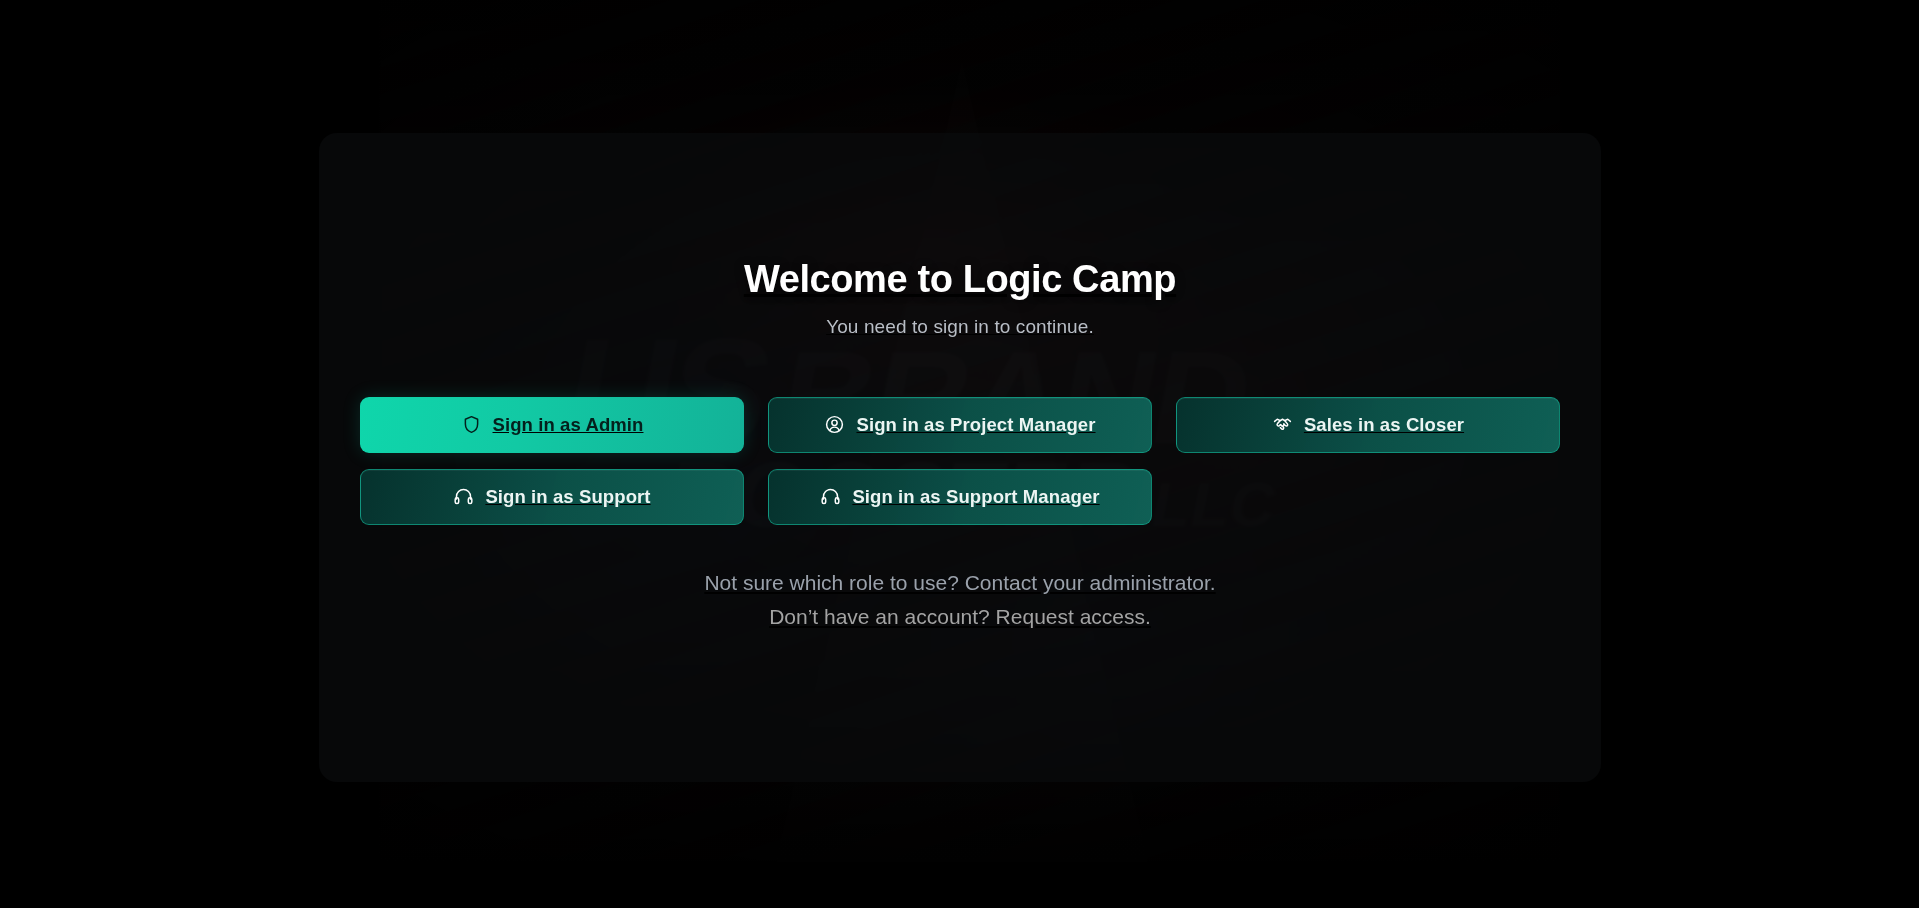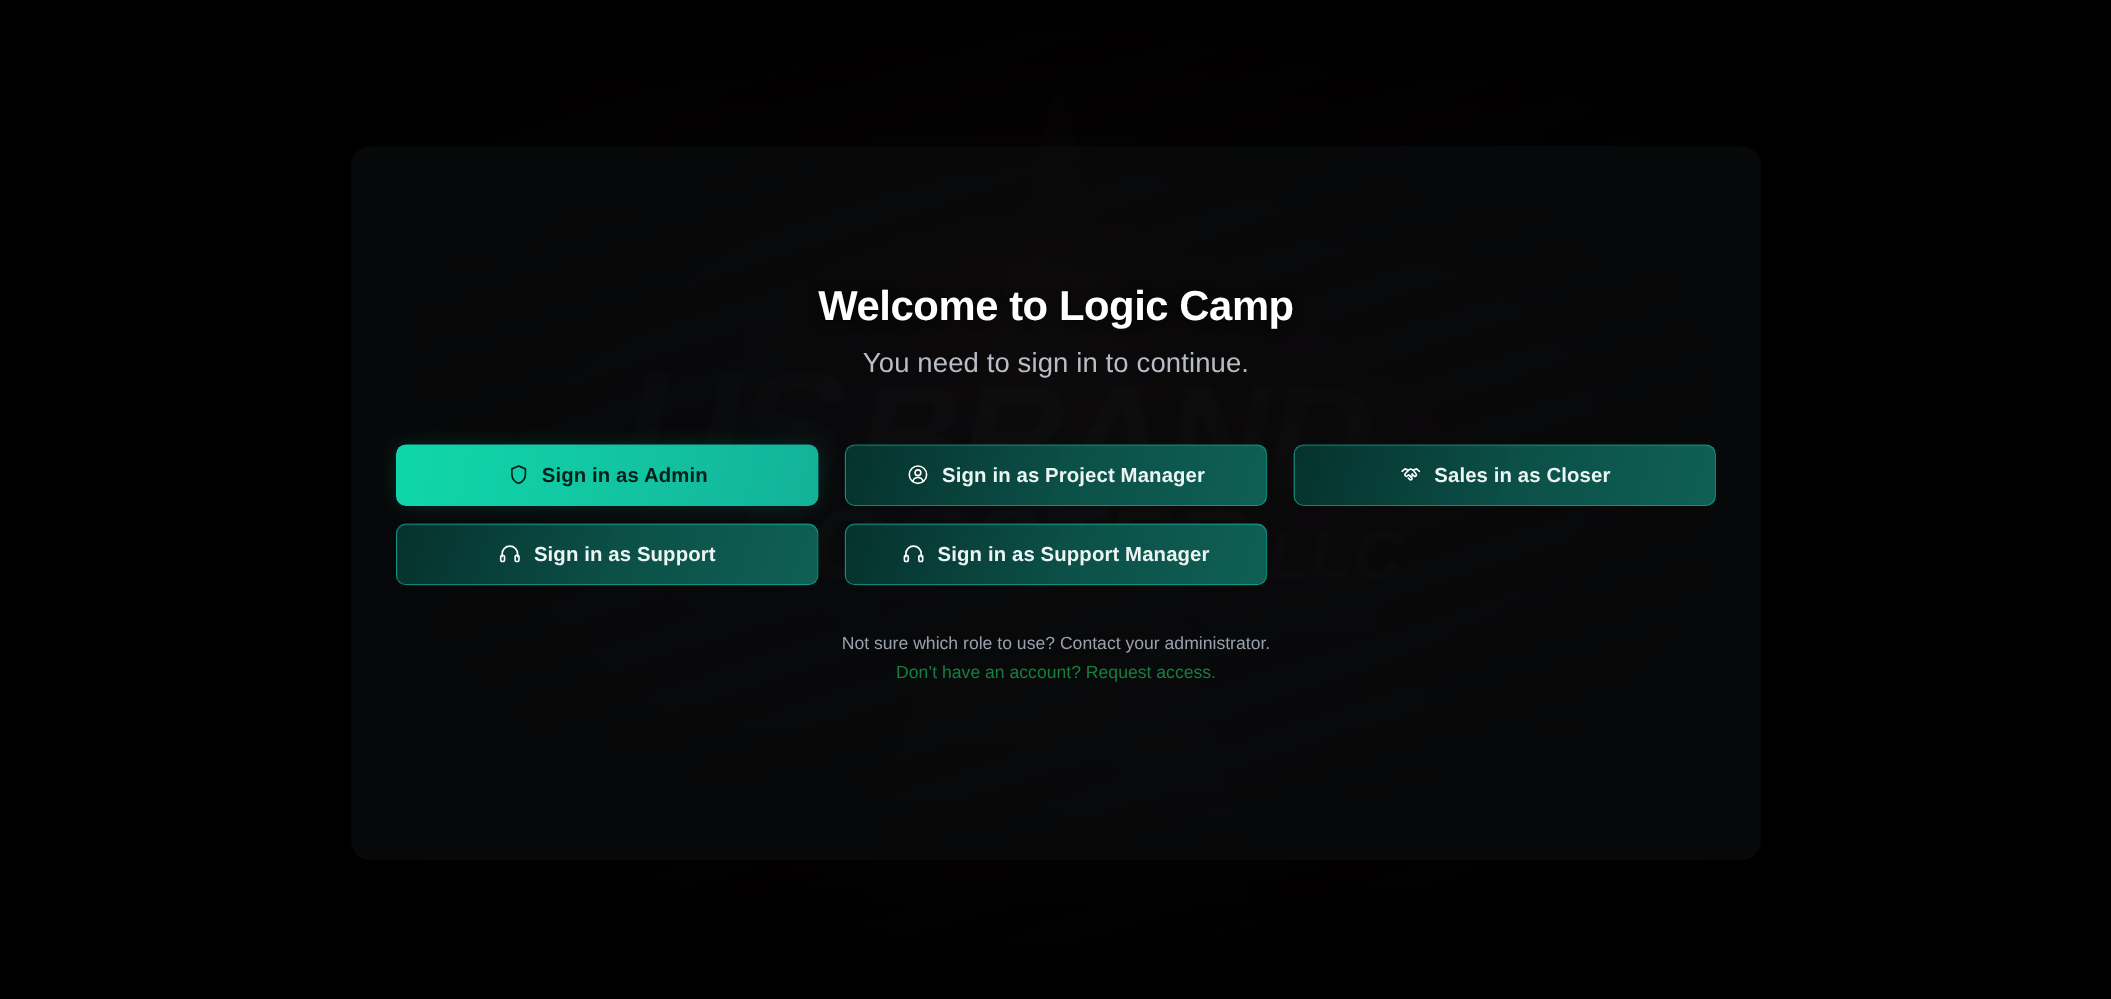--- a/index.html
+++ b/index.html
@@ -91,6 +91,7 @@
     background: rgba(10,11,12,.72);
     overflow: hidden;
     backdrop-filter: blur(1px);
+    text-decoration: underline;
   }
   .card-inner {
     position: relative;

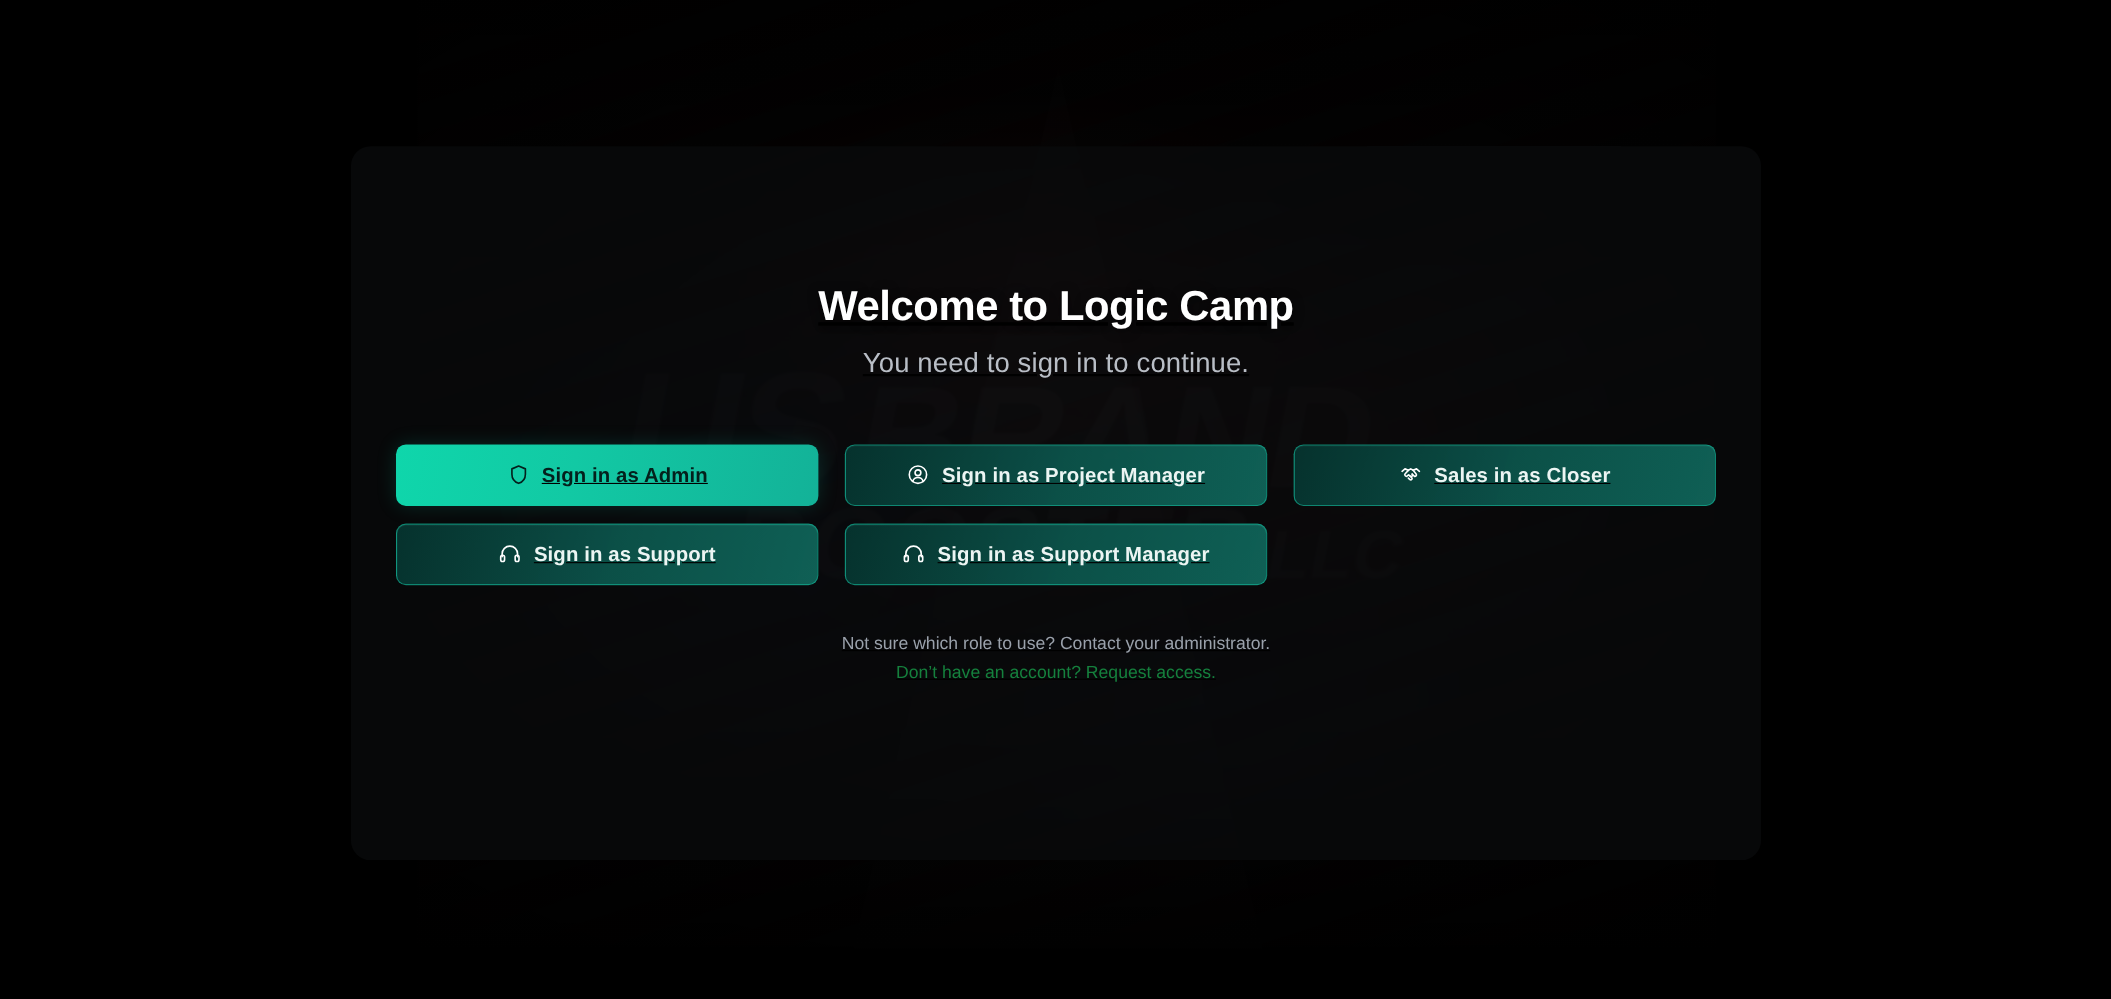--- a/index.html
+++ b/index.html
@@ -114,7 +114,7 @@
     margin-top: 14px;
     text-align: center;
     color: #b9bec6;
-    font-size: 25px;
+    font-size: 19px;
     font-weight: 400;
     letter-spacing: .1px;
   }

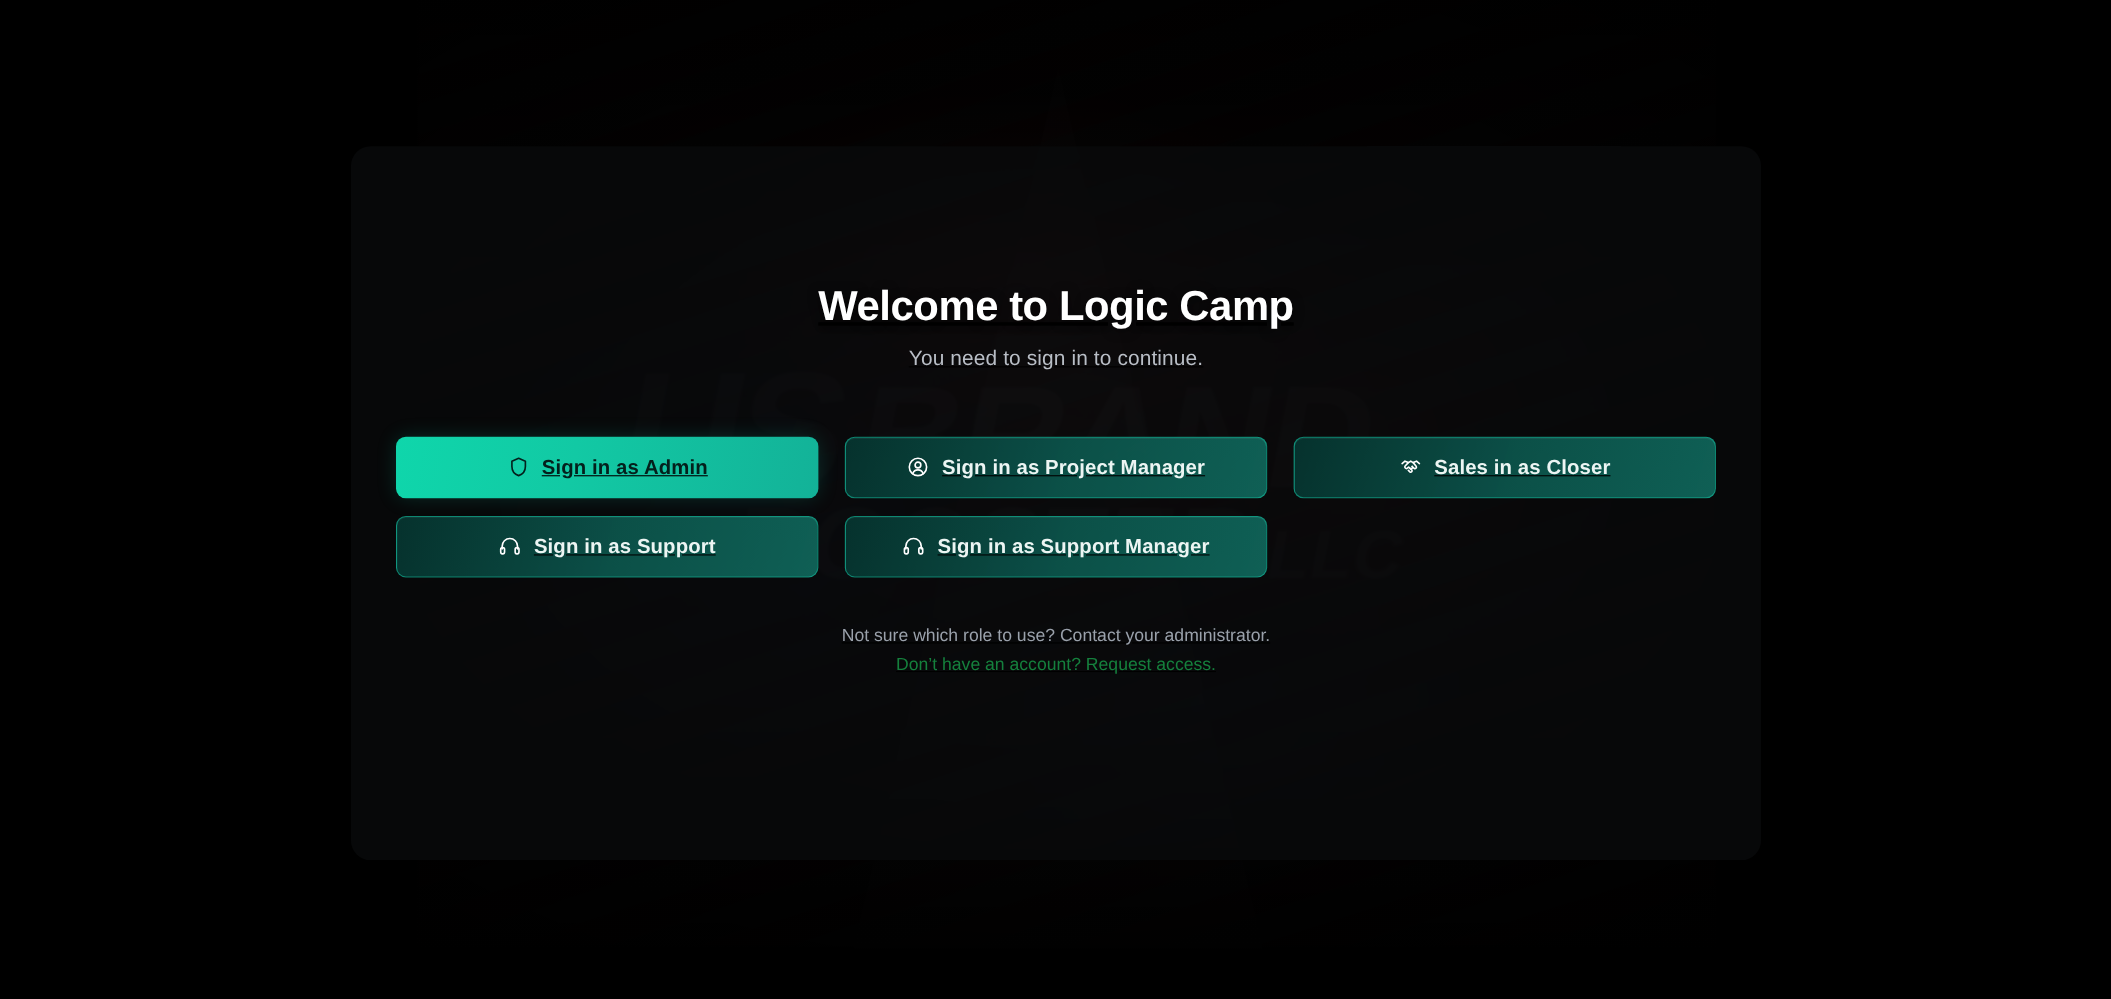--- a/index.html
+++ b/index.html
@@ -177,7 +177,7 @@
   }
   .footer-line {
     color: #9aa1ab;
-    font-size: 16px;
+    font-size: 21px;
     font-weight: 400;
     line-height: 1.65;
   }

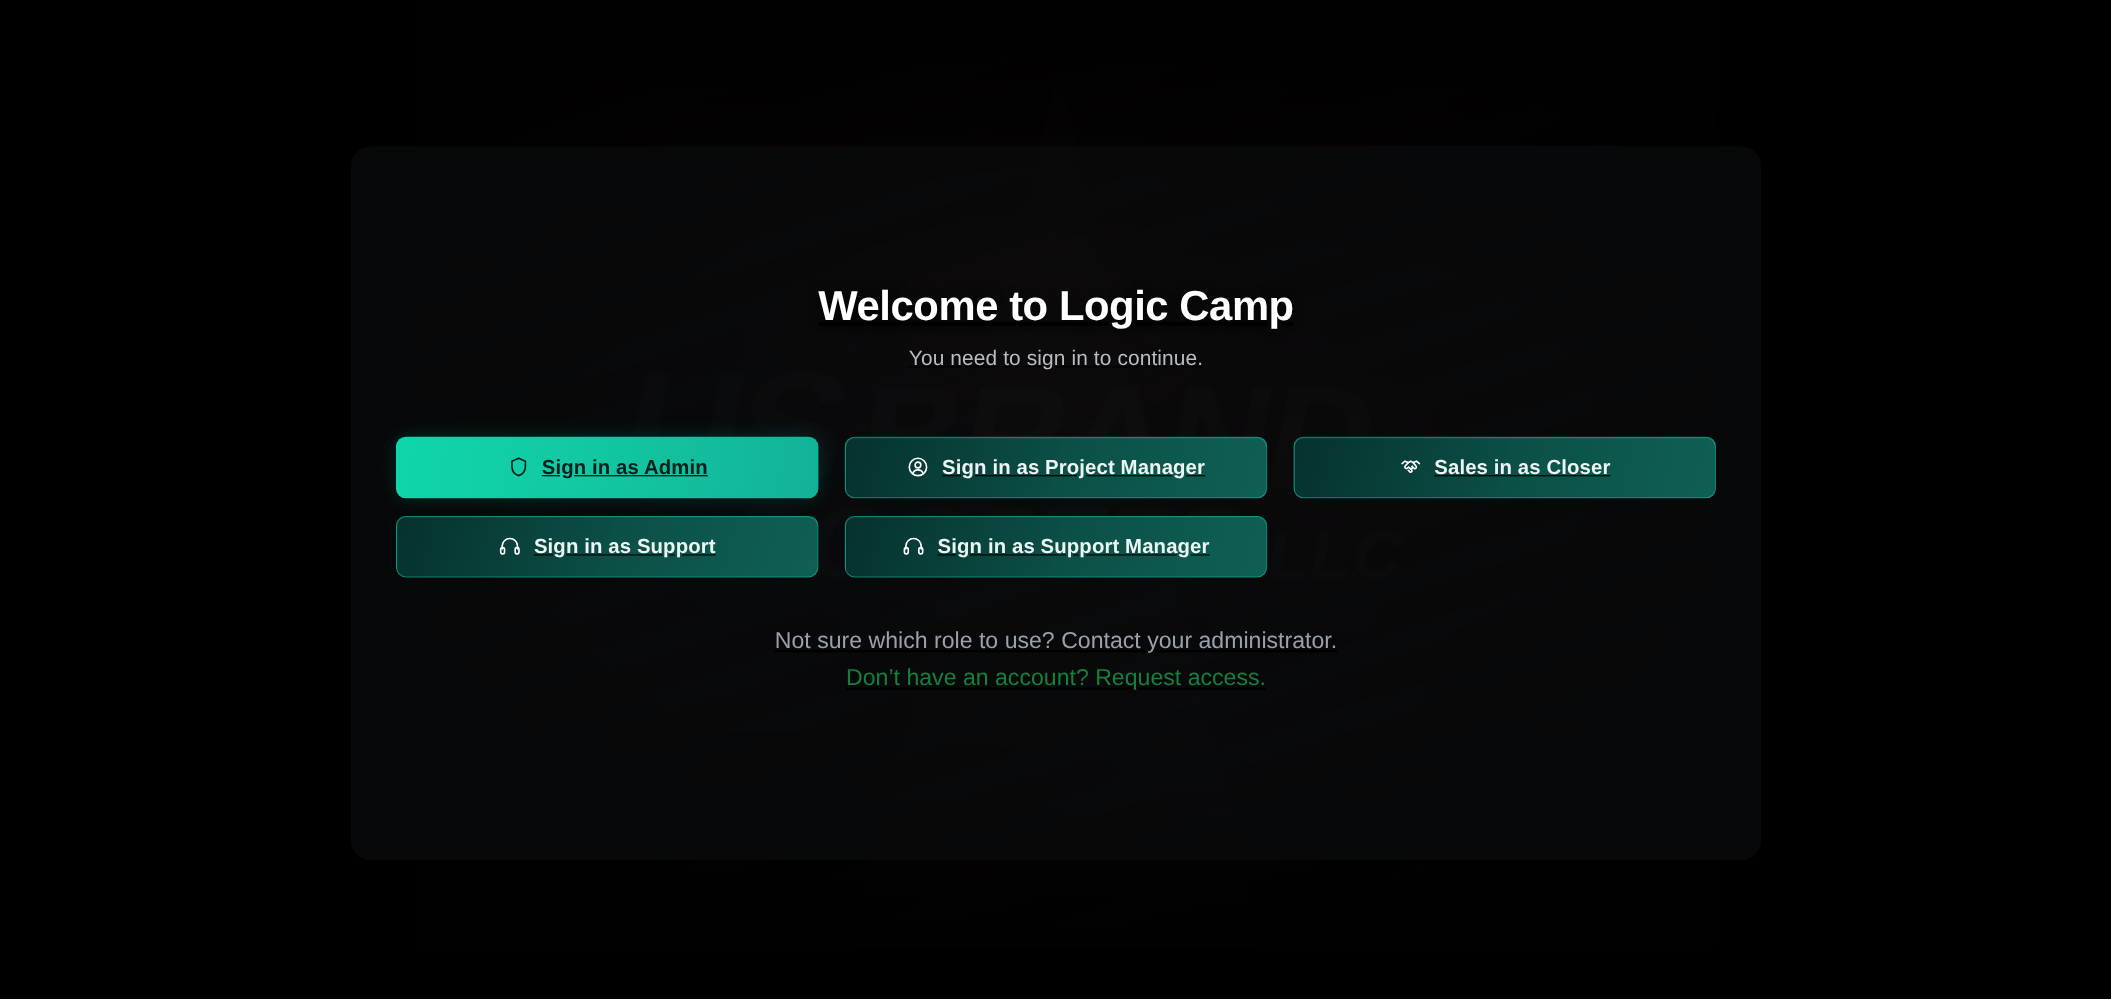--- a/index.html
+++ b/index.html
@@ -181,7 +181,7 @@
     font-weight: 400;
     line-height: 1.65;
   }
-  .footer-line.second { color: #15803d; text-align: center; }
+  .footer-line.second { color: #a3a3a3; text-align: center; }
 </style>
 </head>
 <body>

